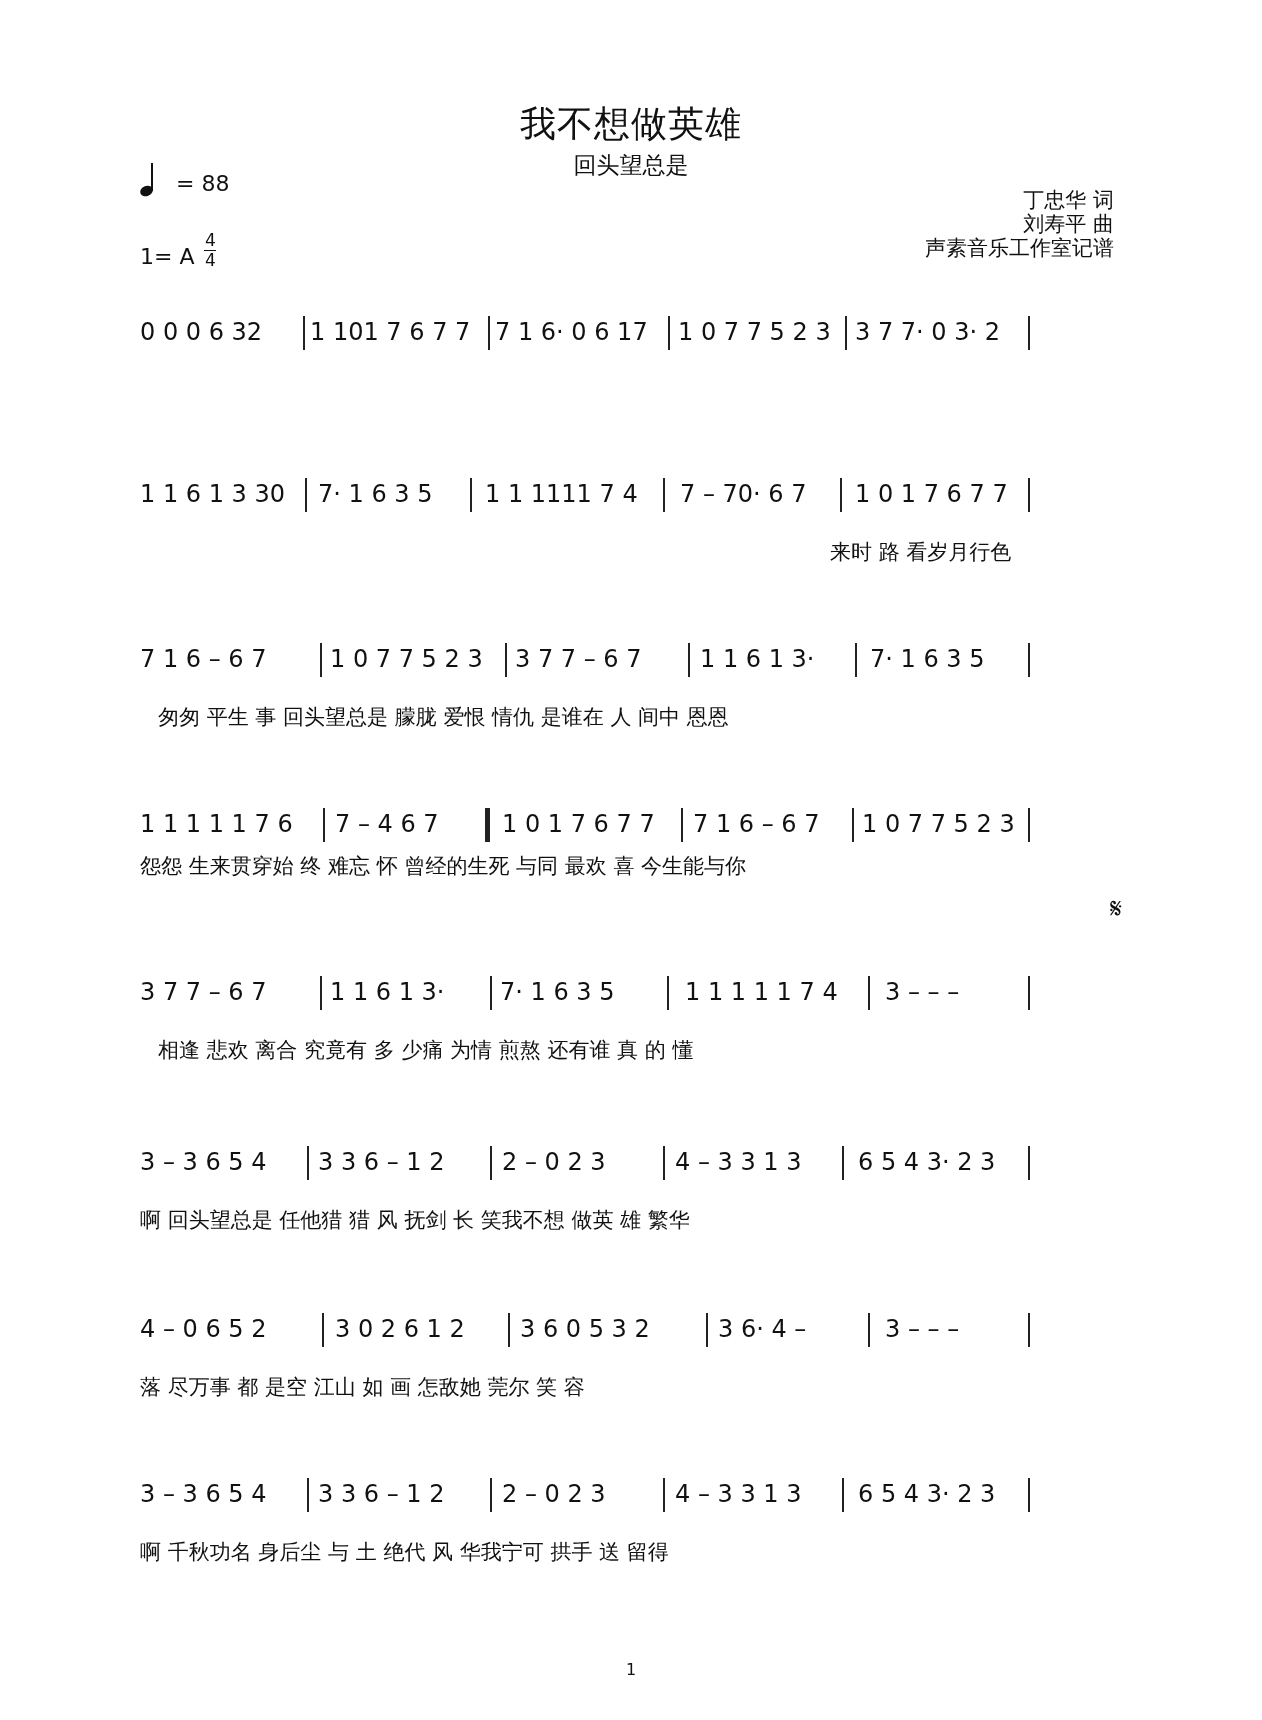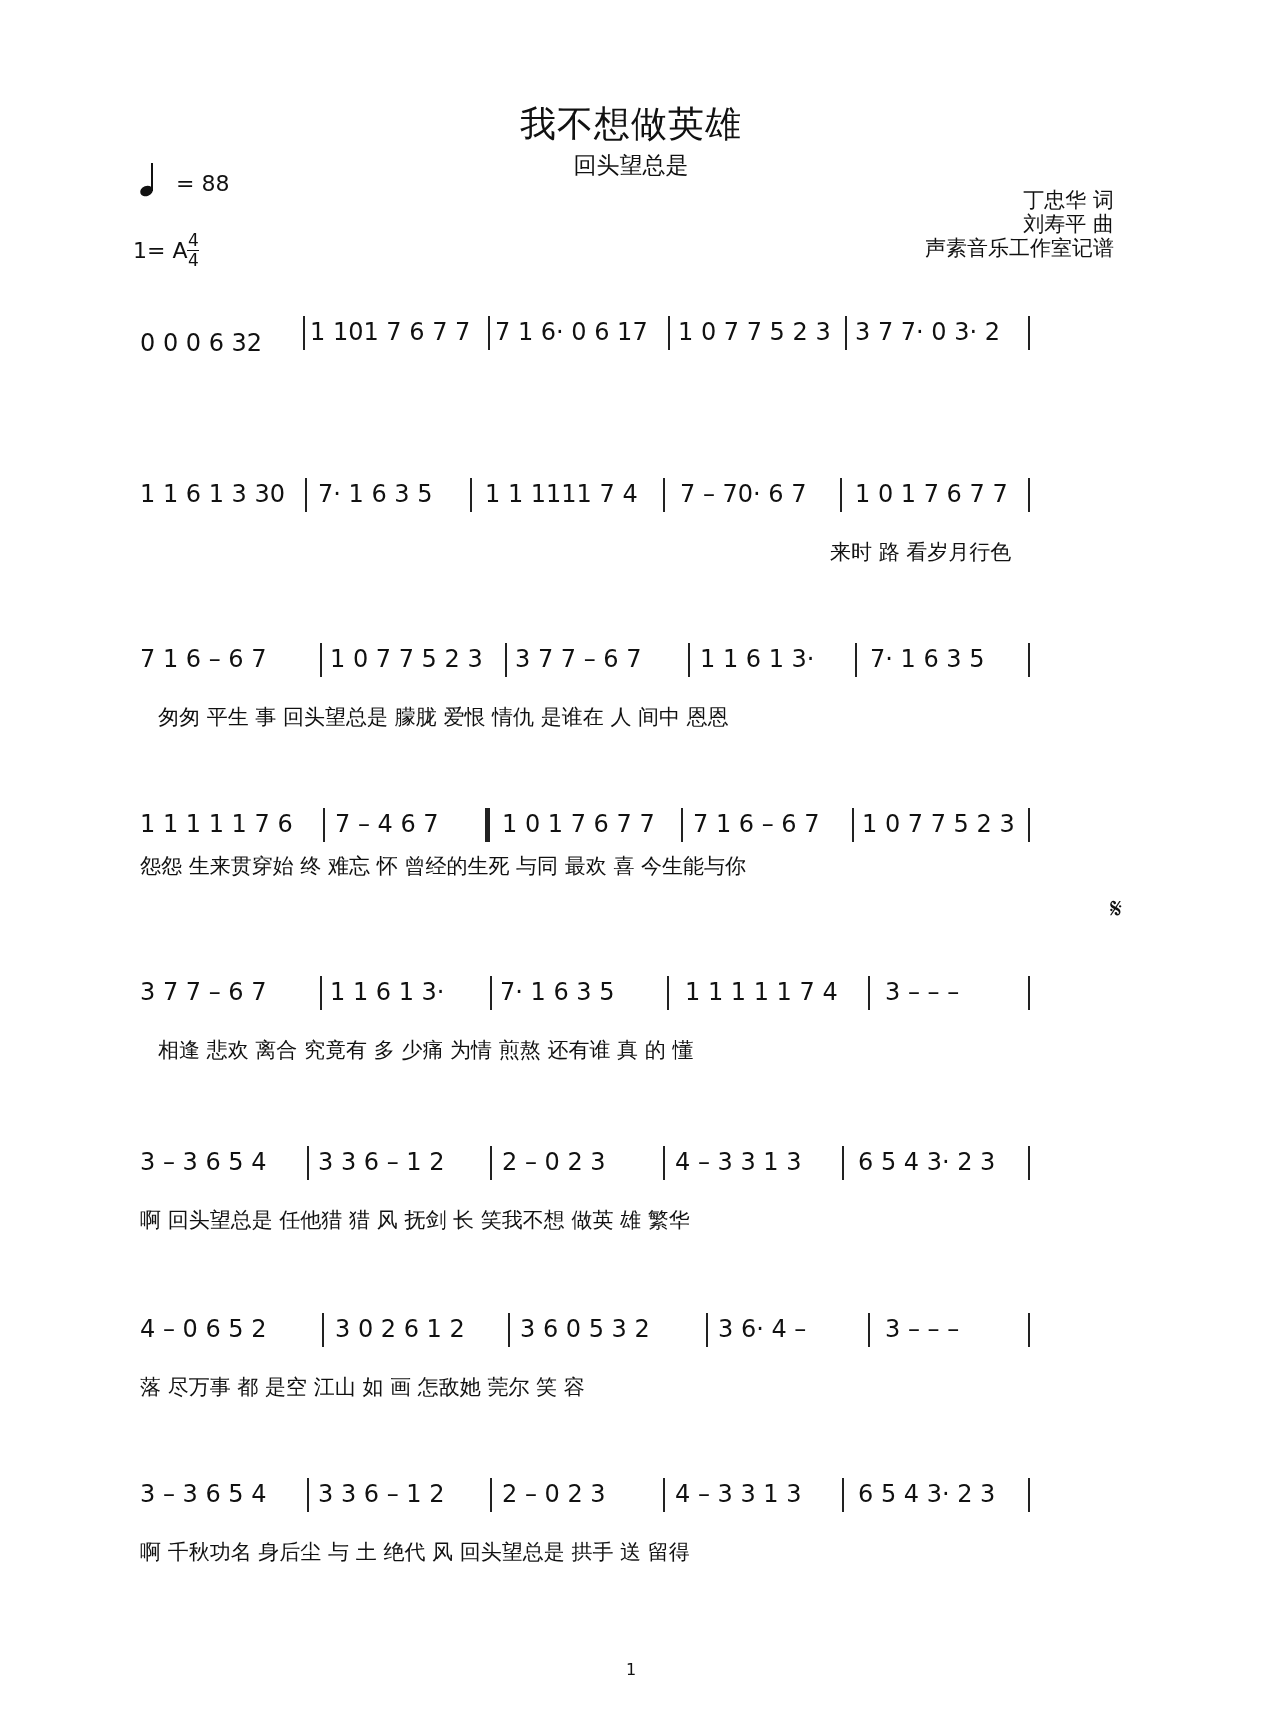--- a/index.html
+++ b/index.html
@@ -12,7 +12,7 @@
   .note-icon { width: 24px; height: 34px; position: relative; }
   .note-icon .head { position: absolute; left: 0; bottom: 0; width: 13px; height: 10px; background: #111; border-radius: 50%; transform: rotate(-20deg); }
   .note-icon .stem { position: absolute; left: 11px; bottom: 5px; width: 2px; height: 28px; background: #111; }
-  #key { left: 133px; top: 232px; font-size: 22px; display: flex; align-items: center; }
+  #key { left: 140px; top: 232px; font-size: 22px; display: flex; align-items: flex-end; gap: 10px; }
   .frac { display: inline-flex; flex-direction: column; align-items: center; font-size: 17px; line-height: 17px; }
   .frac .bar { width: 12px; height: 1px; background: #111; margin: 1px 0; }
   #credits { right: 148px; top: 188px; text-align: right; font-size: 21px; line-height: 24px; }

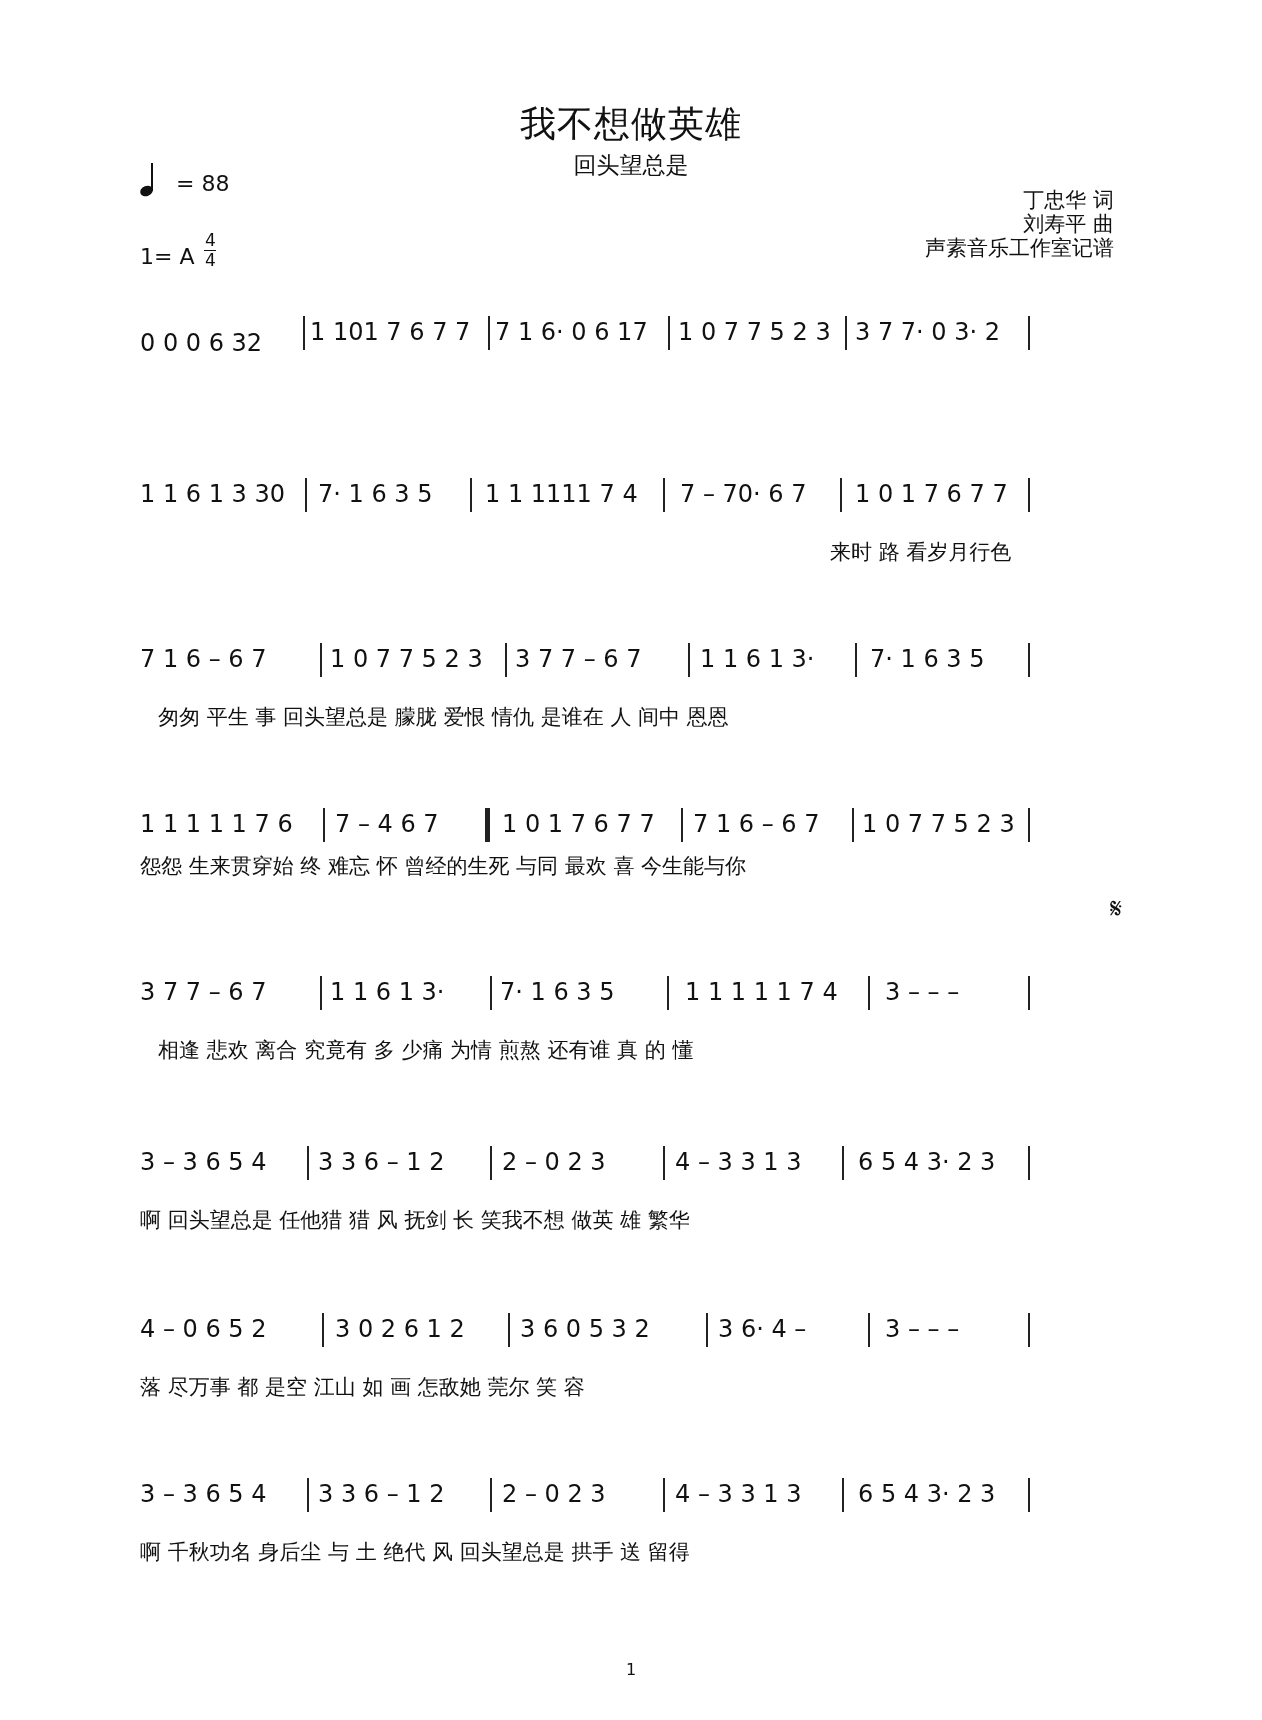--- a/index.html
+++ b/index.html
@@ -53,7 +53,7 @@
 
 <div id="score">
     <div class="row" style="top: 318px;">
-      <span class="seg" style="left: 0px; margin-top: 11px;">0  0  0  6 32</span>
+      <span class="seg" style="left: 0px;">0  0  0  6 32</span>
       <span class="seg" style="left: 170px;">1  101 7 6 7 7</span>
       <span class="seg" style="left: 355px;">7 1 6·  0 6 17</span>
       <span class="seg" style="left: 538px;">1  0 7 7 5 2 3</span>

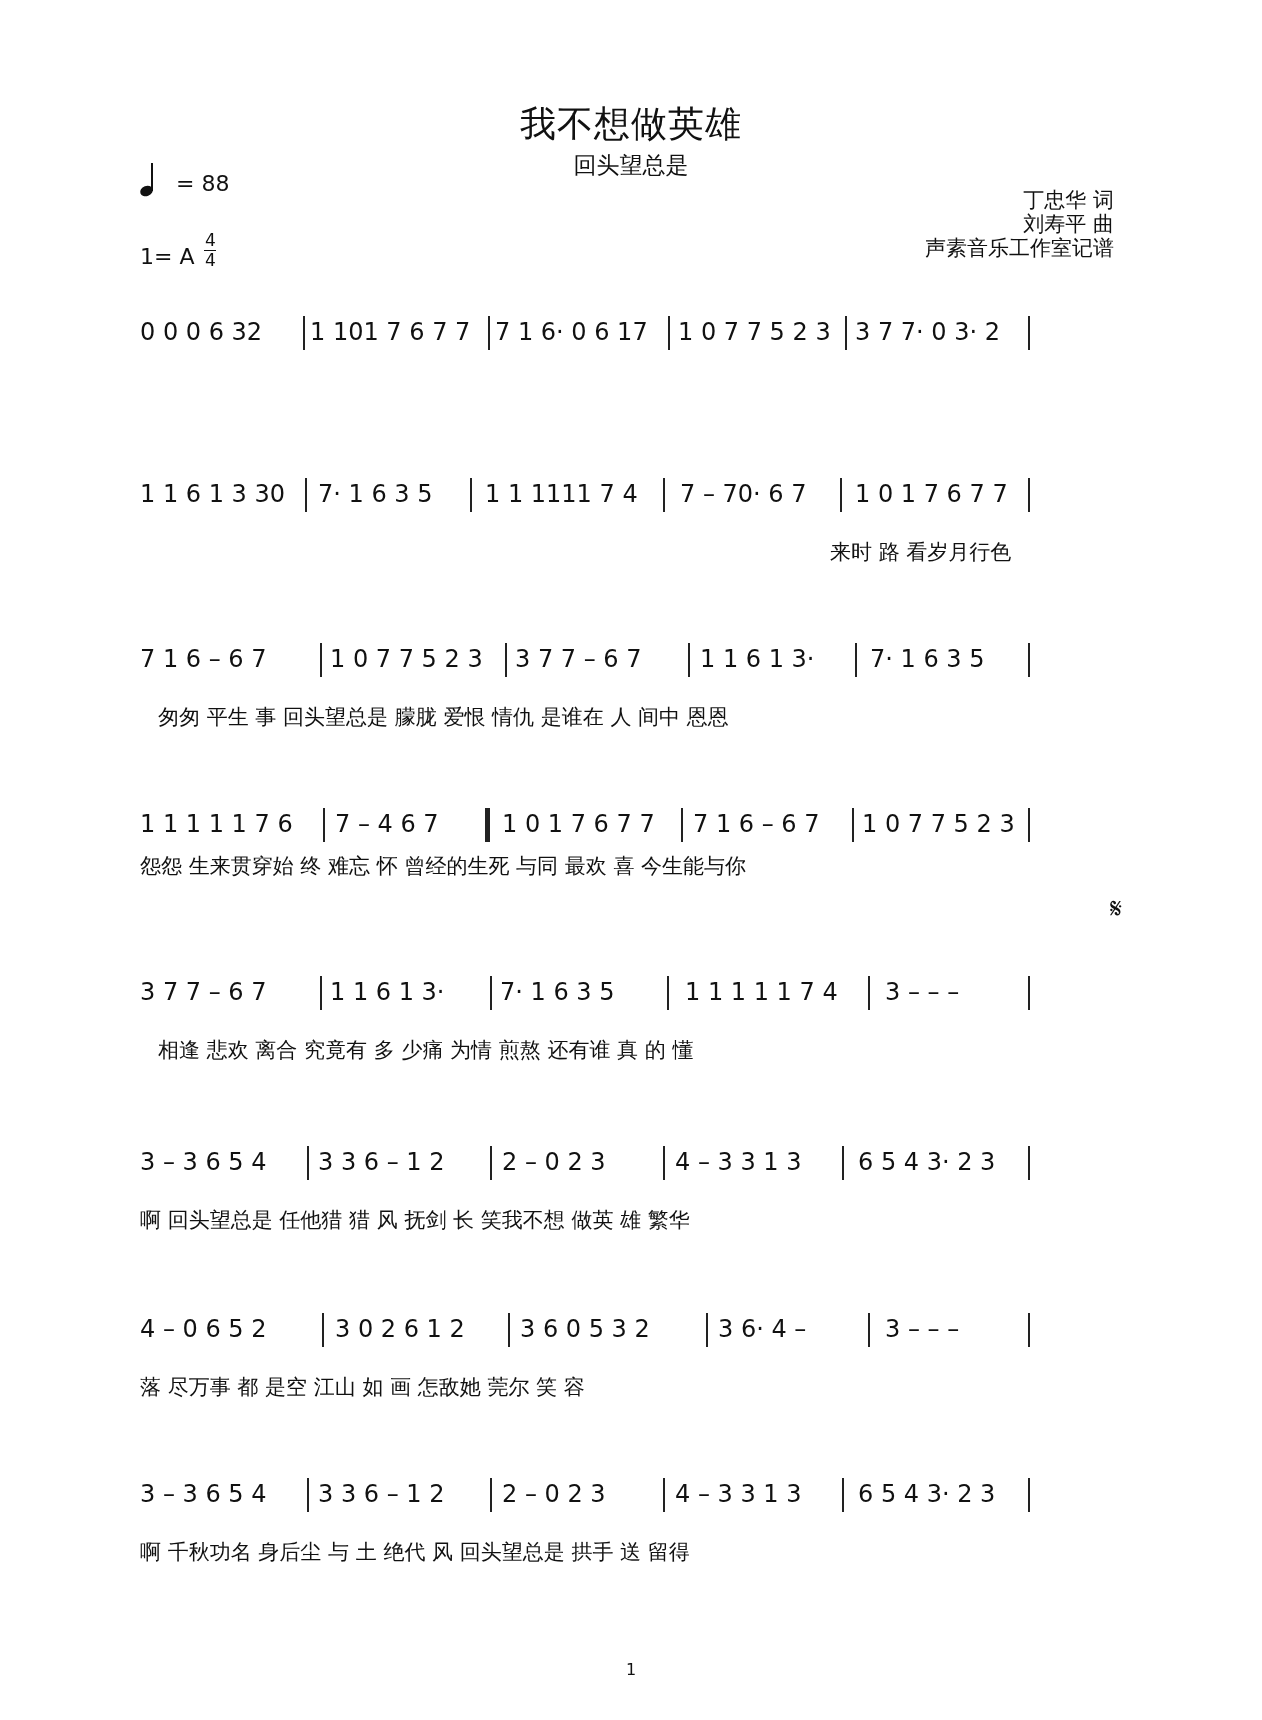--- a/index.html
+++ b/index.html
@@ -155,7 +155,7 @@
       <span class="bar-line" style="left: 523px;"></span>
       <span class="bar-line" style="left: 702px;"></span>
       <span class="bar-line" style="left: 888px;"></span>
-      <span class="lyric" style="left: 0px; top: 58px;">啊    千秋功名 身后尘    与   土       绝代 风    回头望总是 拱手  送  留得</span>
+      <span class="lyric" style="left: 0px; top: 58px;">啊    千秋功名 身后尘    与   土       绝代 风    华我宁可 拱手  送  留得</span>
     </div>
   </div>
 

